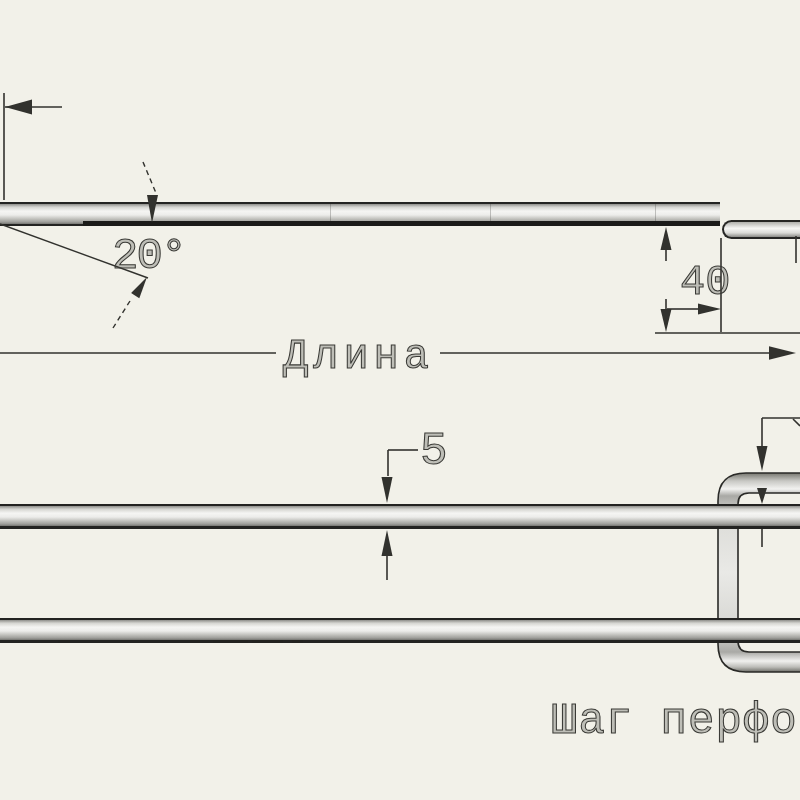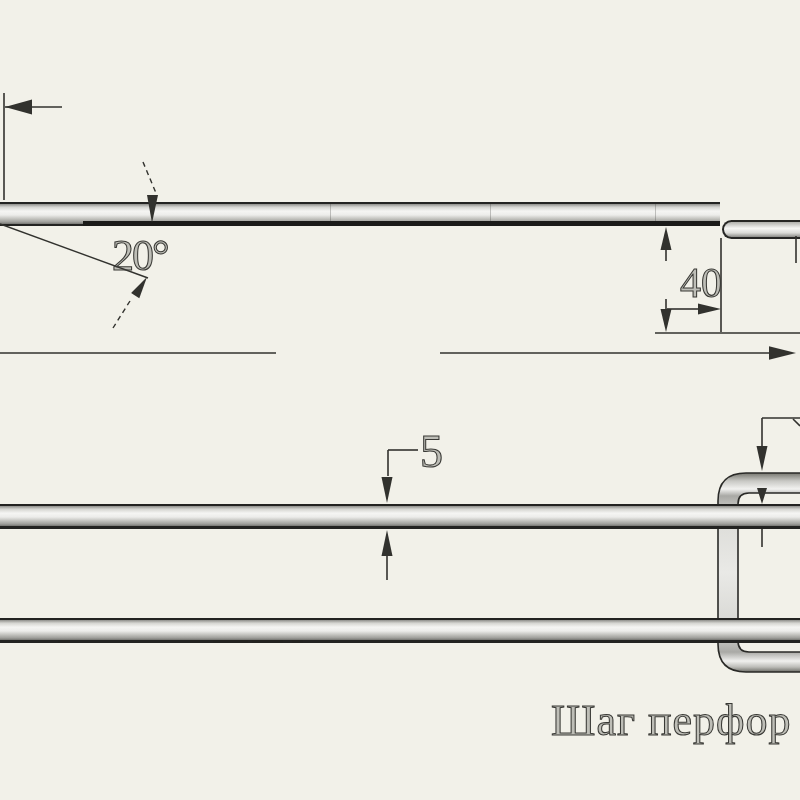--- a/index.html
+++ b/index.html
@@ -8,7 +8,7 @@
     width:800px;height:800px;
     background:#f2f1e9;
     overflow:hidden;
-    font-family:Liberation Serif, serif;
+    font-family:Liberation Mono, monospace;
   }
   .layer{position:absolute;left:0;top:0;width:800px;height:800px;pointer-events:none;}
   .rod{position:absolute;box-sizing:border-box;}

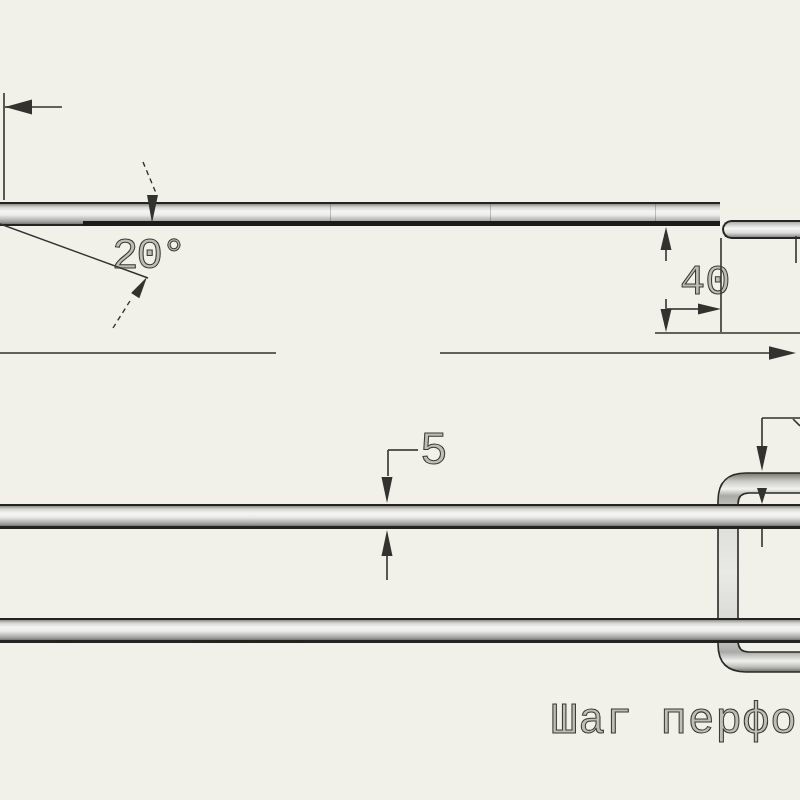--- a/index.html
+++ b/index.html
@@ -144,6 +144,7 @@
 
   <div class="cad-text t-angle">20°</div>
   <div class="cad-text t-step">40</div>
+  <div class="cad-text t-length">Длина</div>
   <div class="cad-text t-diam">5</div>
   <div class="cad-text t-pitch">Шаг перфор</div>
 

